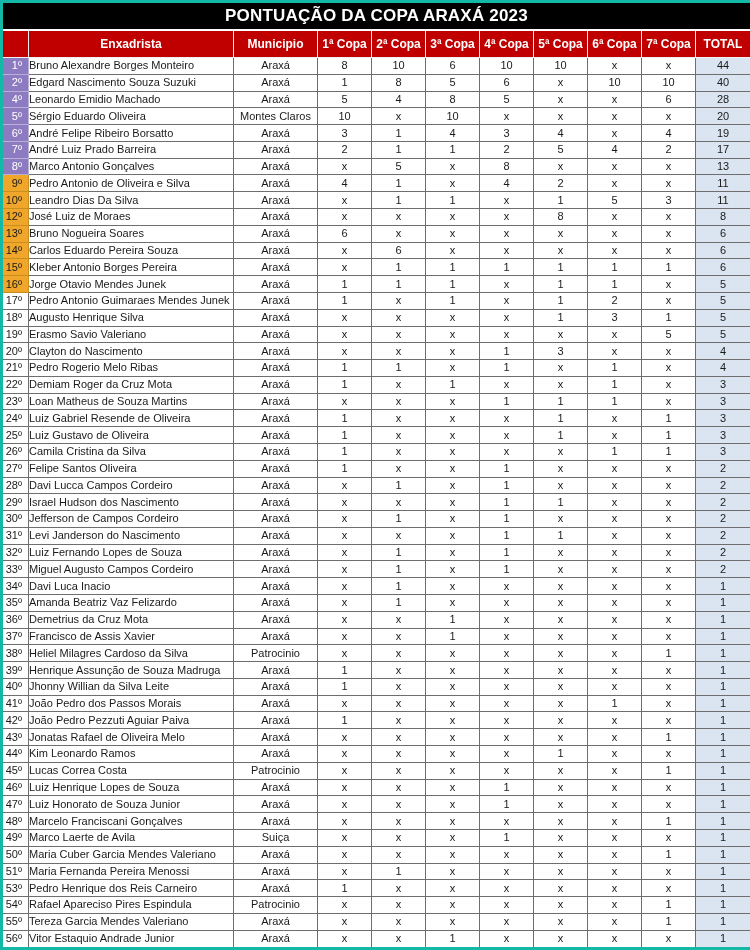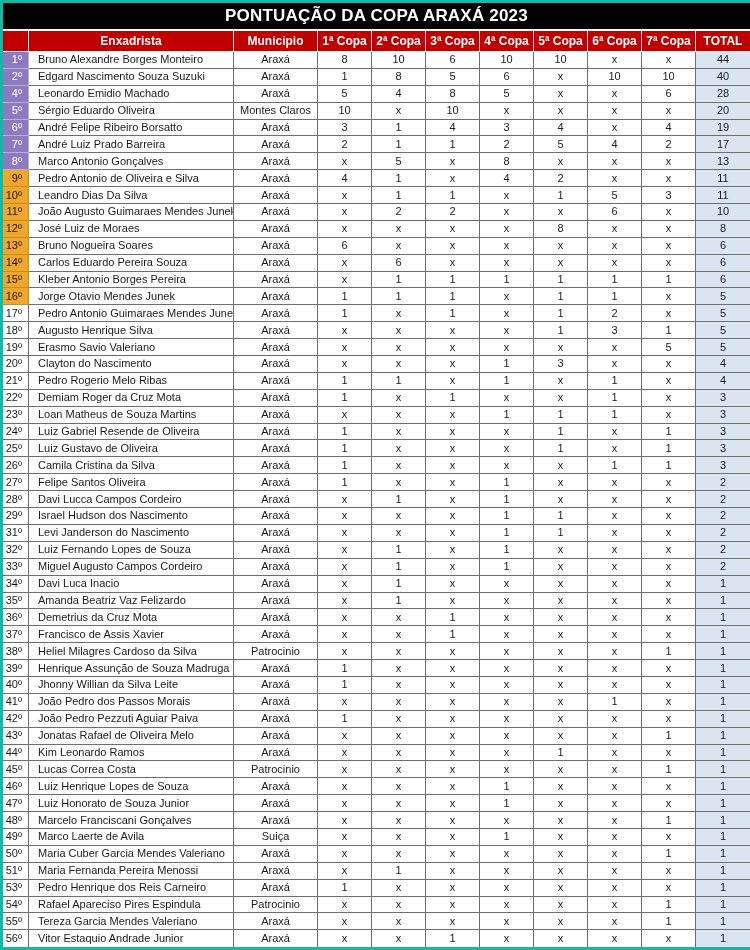--- a/index.html
+++ b/index.html
@@ -30,7 +30,7 @@
   .col-head{
     background:var(--header-bg);color:var(--header-text);
     font-size:12px;font-weight:bold;text-align:center;
-    height:22px;border:1px solid #efefef;border-top:none;
+    height:28px;border:1px solid #efefef;border-top:none;
   }
   tbody td{
     font-size:11px;color:#1a1a1a;height:15px;line-height:15px;

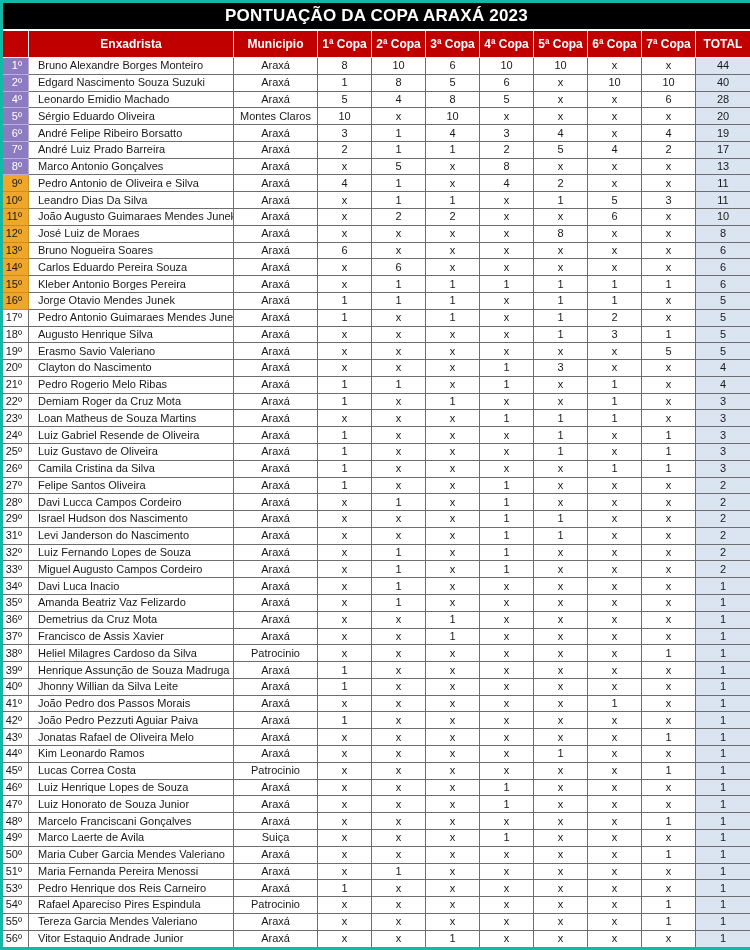--- a/index.html
+++ b/index.html
@@ -39,7 +39,7 @@
   td.rank{ text-align:right;padding-right:6px; }
   td.rank.purple{ background:var(--rank-purple);color:var(--rank-purple-text);border-color:#b9aed6; }
   td.rank.gold{ background:var(--rank-gold);color:var(--rank-gold-text);border-color:#c98f1e; }
-  td.name{ text-align:left;padding-left:9px; }
+  td.name{ text-align:left;padding-left:0; }
   td.total{ background:var(--total-bg); }
 </style>
 </head>

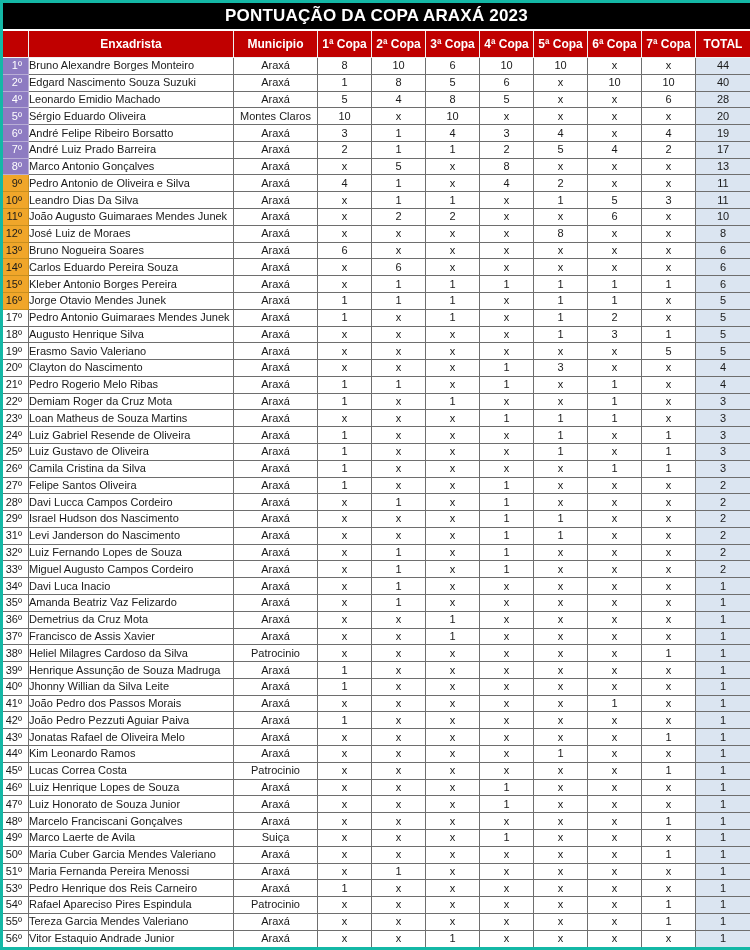--- a/index.html
+++ b/index.html
@@ -196,19 +196,6 @@
         <td class="total">11</td>
       </tr>
       <tr>
-        <td class="rank gold">11º</td>
-        <td class="name">João Augusto Guimaraes Mendes Junek</td>
-        <td class="city">Araxá</td>
-        <td class="score">x</td>
-        <td class="score">2</td>
-        <td class="score">2</td>
-        <td class="score">x</td>
-        <td class="score">x</td>
-        <td class="score">6</td>
-        <td class="score">x</td>
-        <td class="total">10</td>
-      </tr>
-      <tr>
         <td class="rank gold">12º</td>
         <td class="name">José Luiz de Moraes</td>
         <td class="city">Araxá</td>

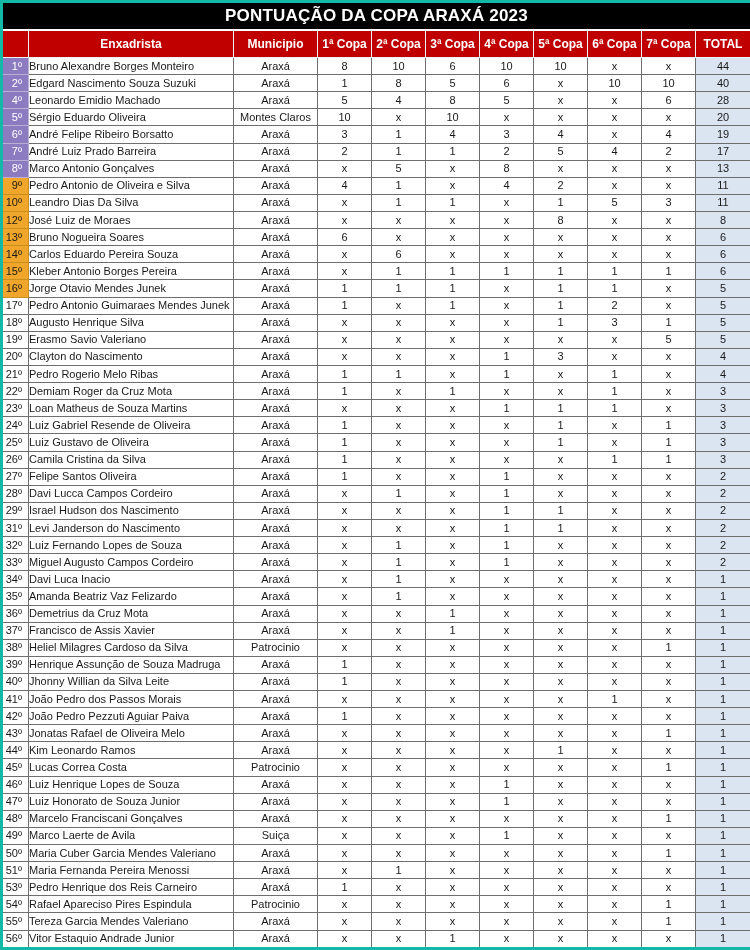--- a/index.html
+++ b/index.html
@@ -430,6 +430,19 @@
         <td class="total">2</td>
       </tr>
       <tr>
+        <td class="rank">30º</td>
+        <td class="name">Jefferson de Campos Cordeiro</td>
+        <td class="city">Araxá</td>
+        <td class="score">x</td>
+        <td class="score">1</td>
+        <td class="score">x</td>
+        <td class="score">1</td>
+        <td class="score">x</td>
+        <td class="score">x</td>
+        <td class="score">x</td>
+        <td class="total">2</td>
+      </tr>
+      <tr>
         <td class="rank">31º</td>
         <td class="name">Levi Janderson do Nascimento</td>
         <td class="city">Araxá</td>

